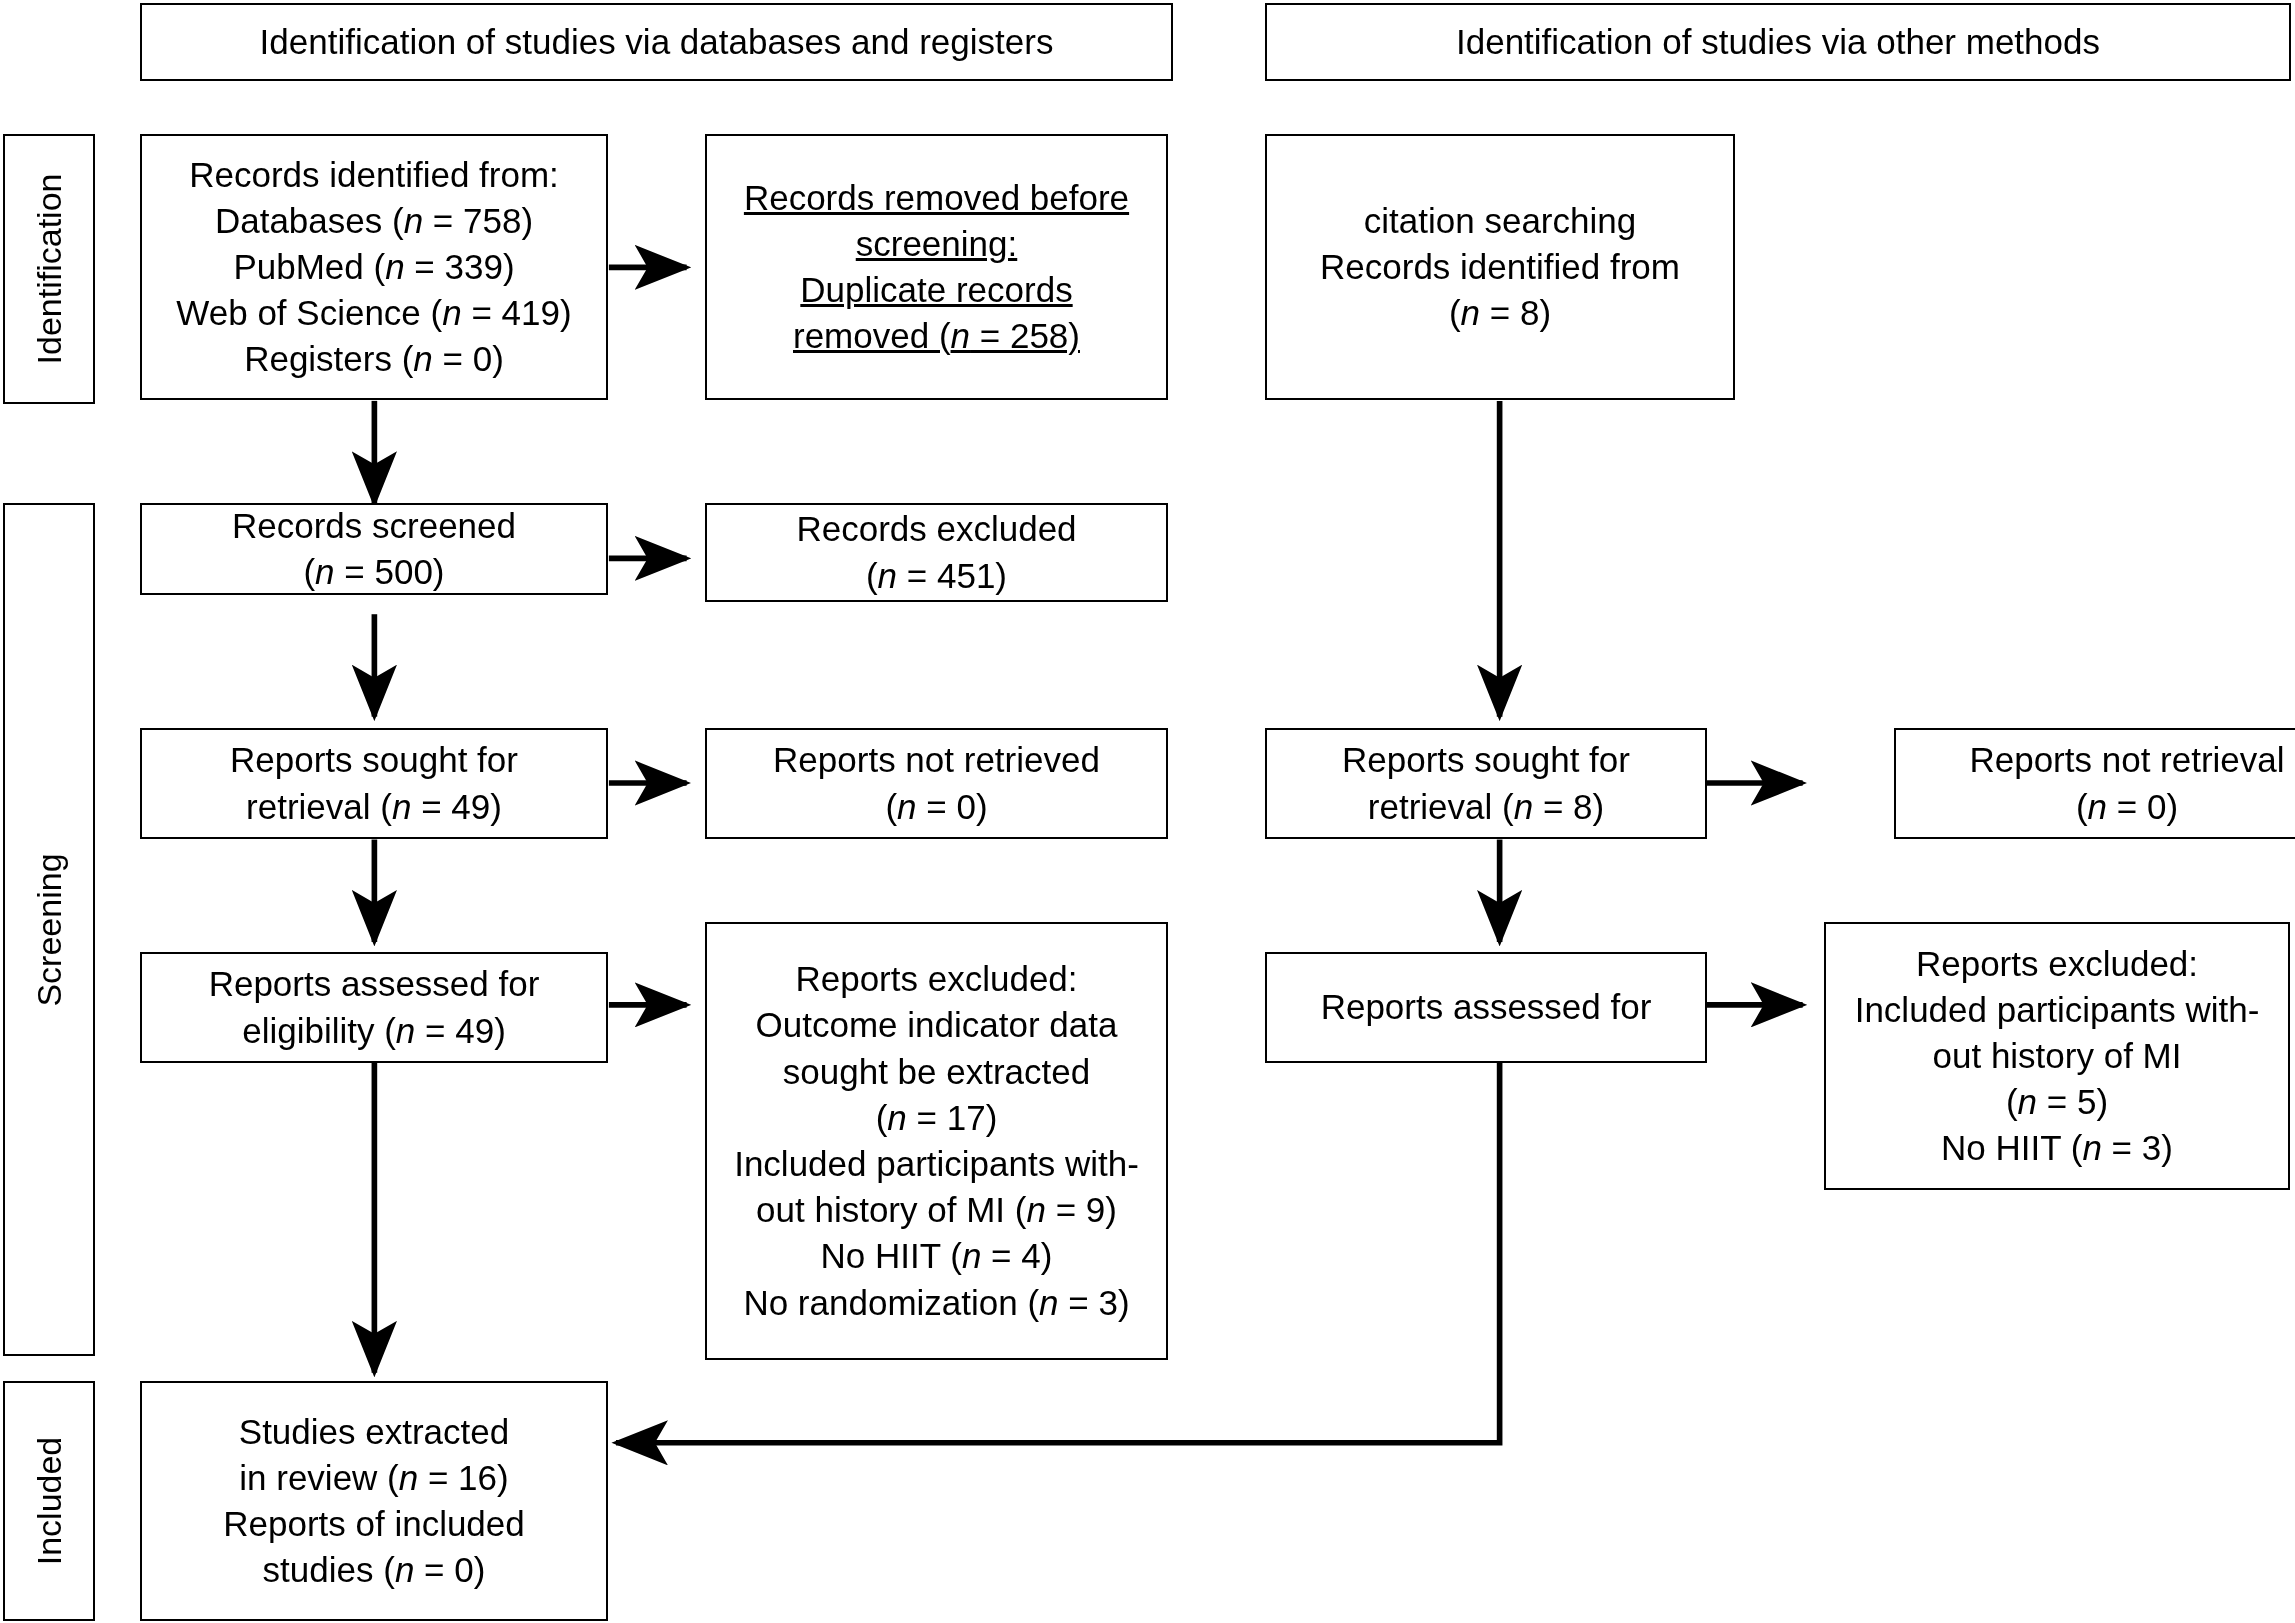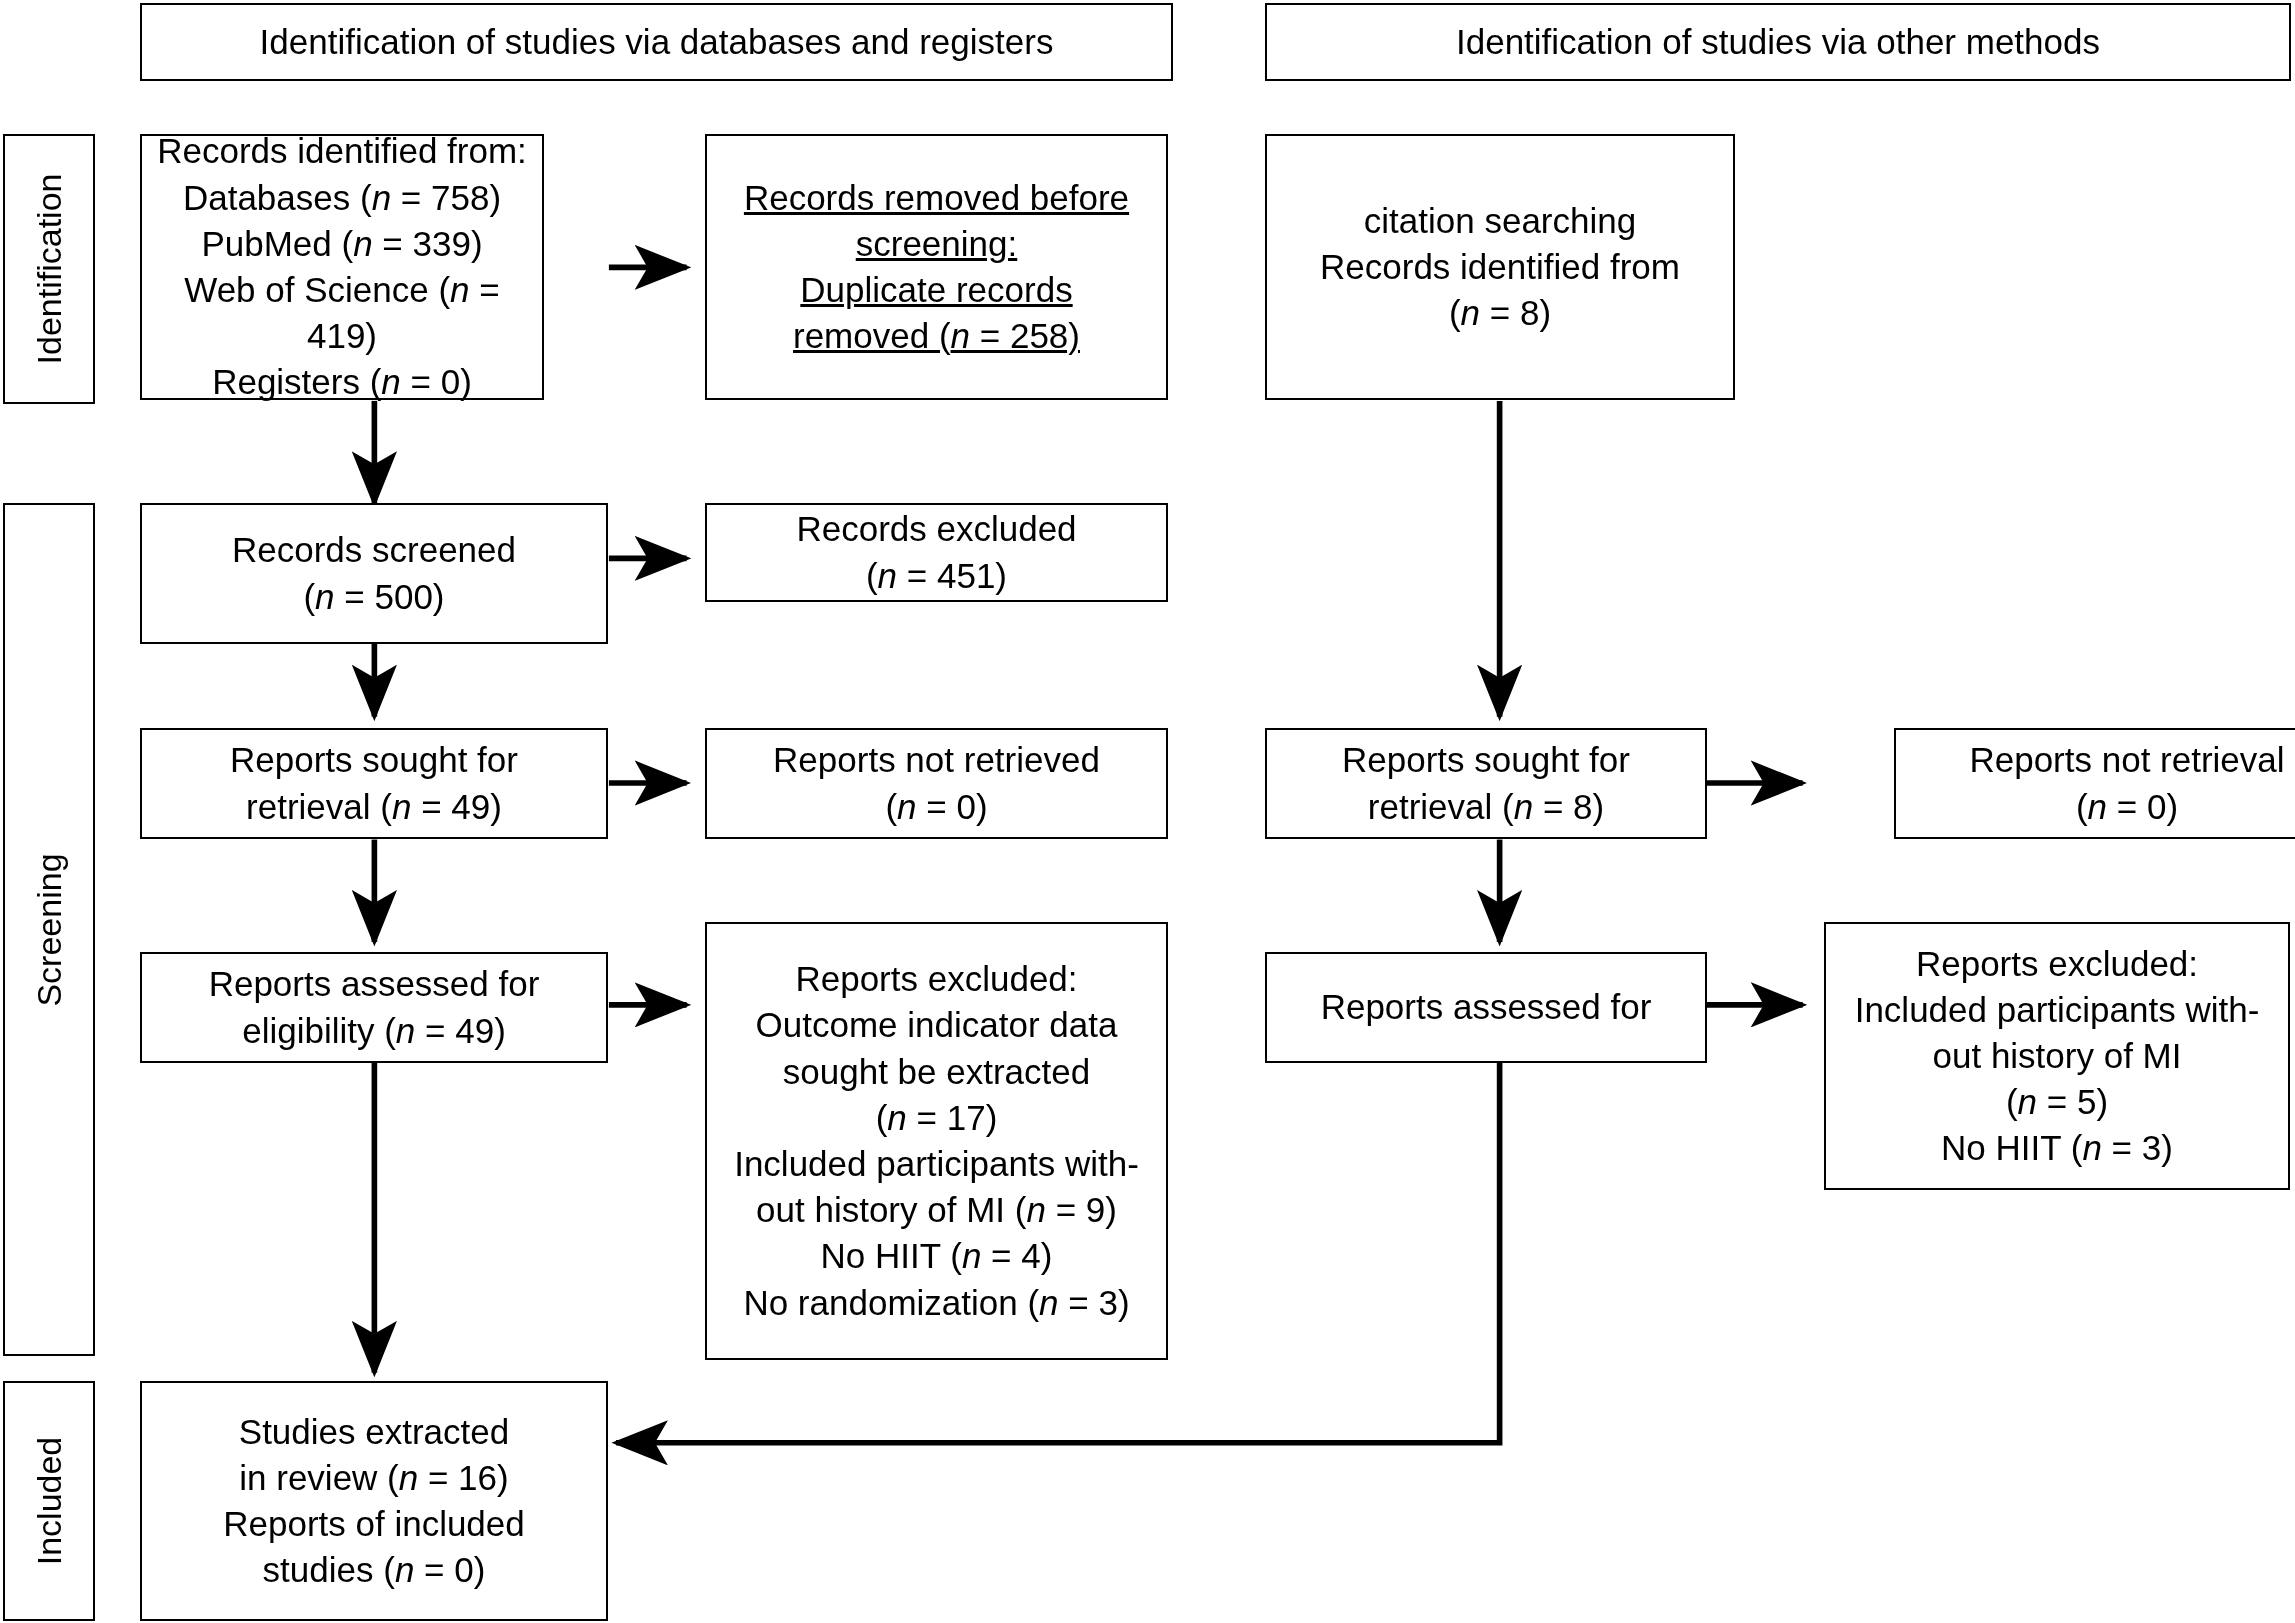--- a/index.html
+++ b/index.html
@@ -81,7 +81,7 @@
     <span class="txt">Identification of studies via databases and registers</span>
   </div>
 
-  <div class="box fs-bx" style="left:140px;top:134px;width:404px;height:266px;">
+  <div class="box fs-bx" style="left:140px;top:134px;width:468px;height:266px;">
     <span class="txt">
         <div>Records identified from:</div>
         <div>Databases (<em class="nital">n</em> = 758)</div>

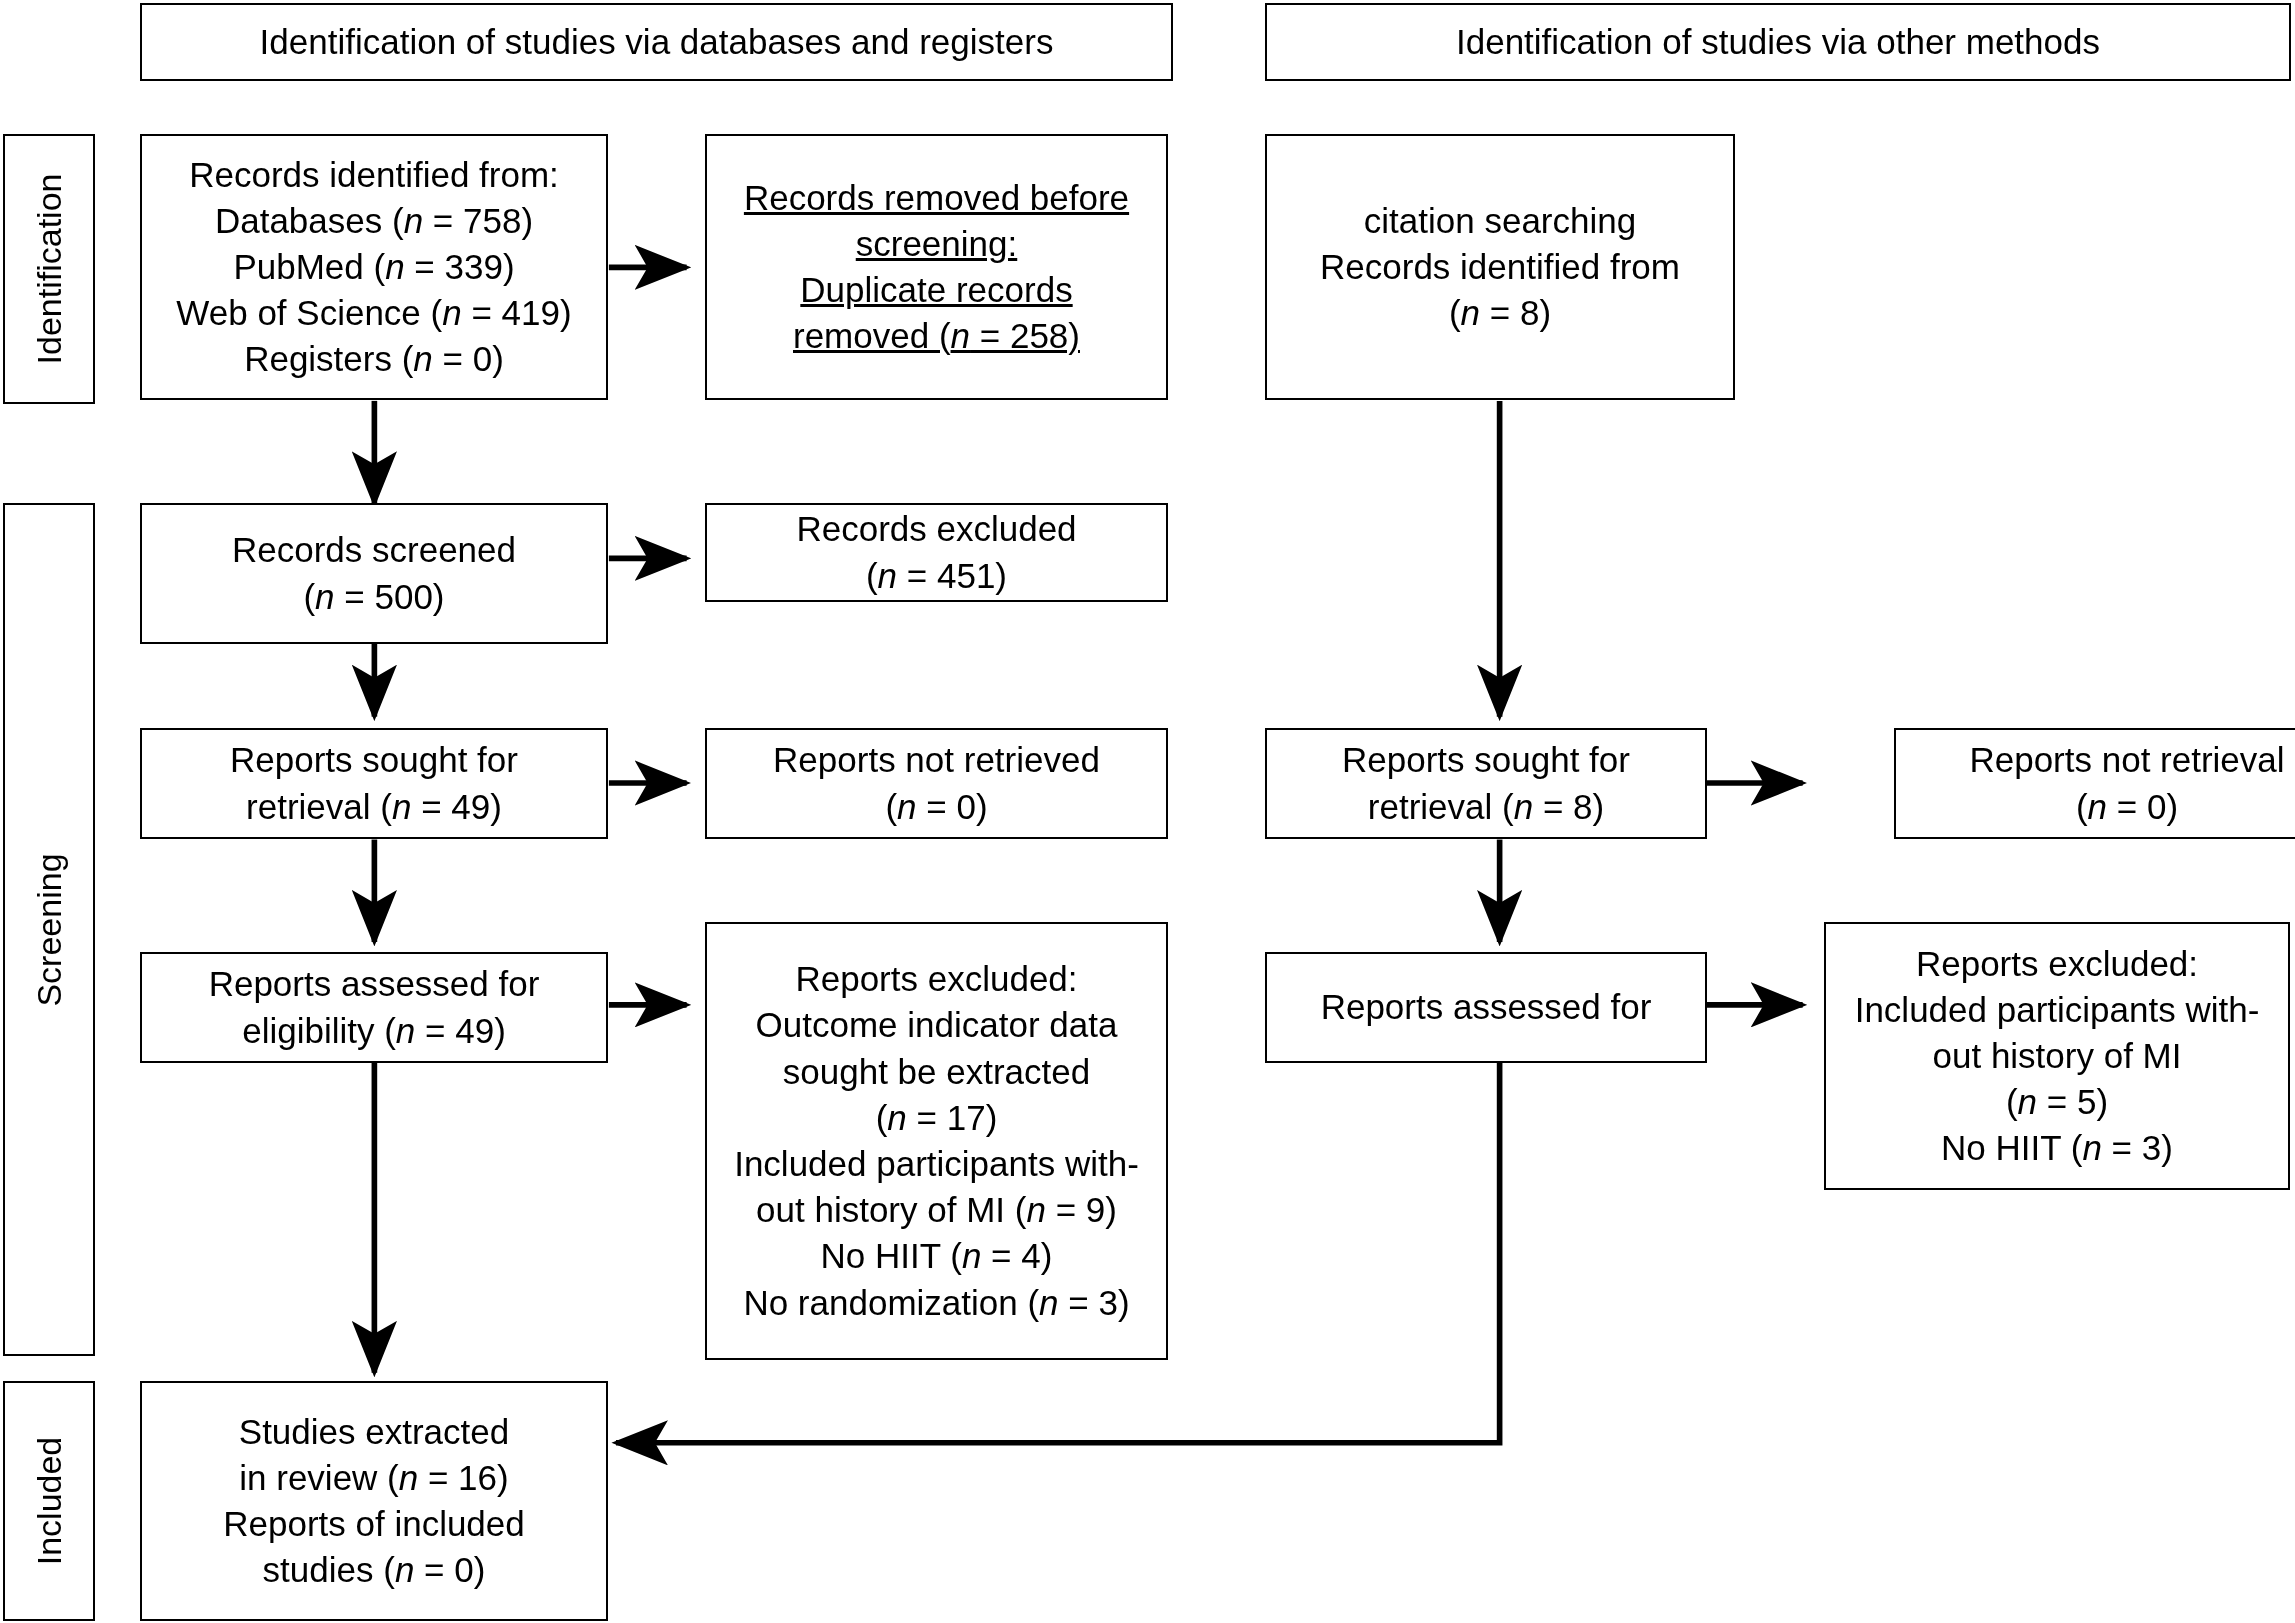--- a/index.html
+++ b/index.html
@@ -100,7 +100,7 @@
       </span>
   </div>
 
-  <div class="box fs-bx" style="left:140px;top:503px;width:468px;height:141px;">
+  <div class="box fs-bx" style="left:140px;top:503px;width:468px;height:92px;">
     <span class="txt">
         <div>Records screened</div>
         <div>(<em class="nital">n</em> = 500)</div>

